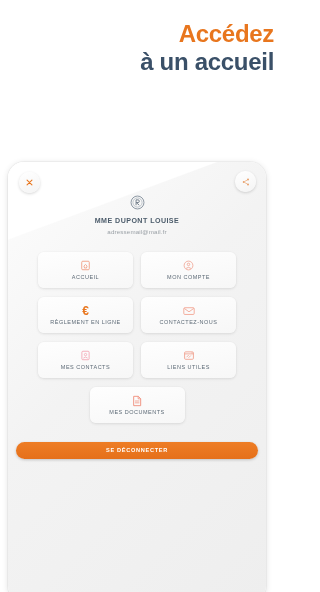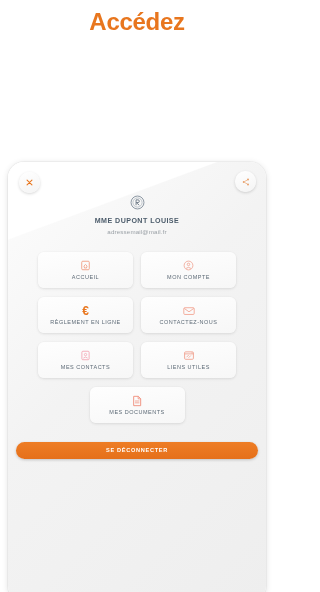--- a/index.html
+++ b/index.html
@@ -18,8 +18,8 @@
 
   
   .headline {
-    padding-top: 8px;
-    text-align: center;
+    padding-top: 20px;
+    text-align: right;
     line-height: 1.16;
     letter-spacing: -0.3px;
   }

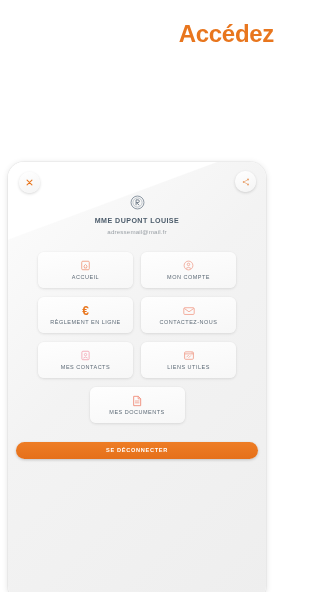--- a/index.html
+++ b/index.html
@@ -174,6 +174,7 @@
 
 <div class="headline">
   <span class="l1">Accédez</span>
+  <span class="l2">à un accueil</span>
 </div>
 
 <div class="card">

